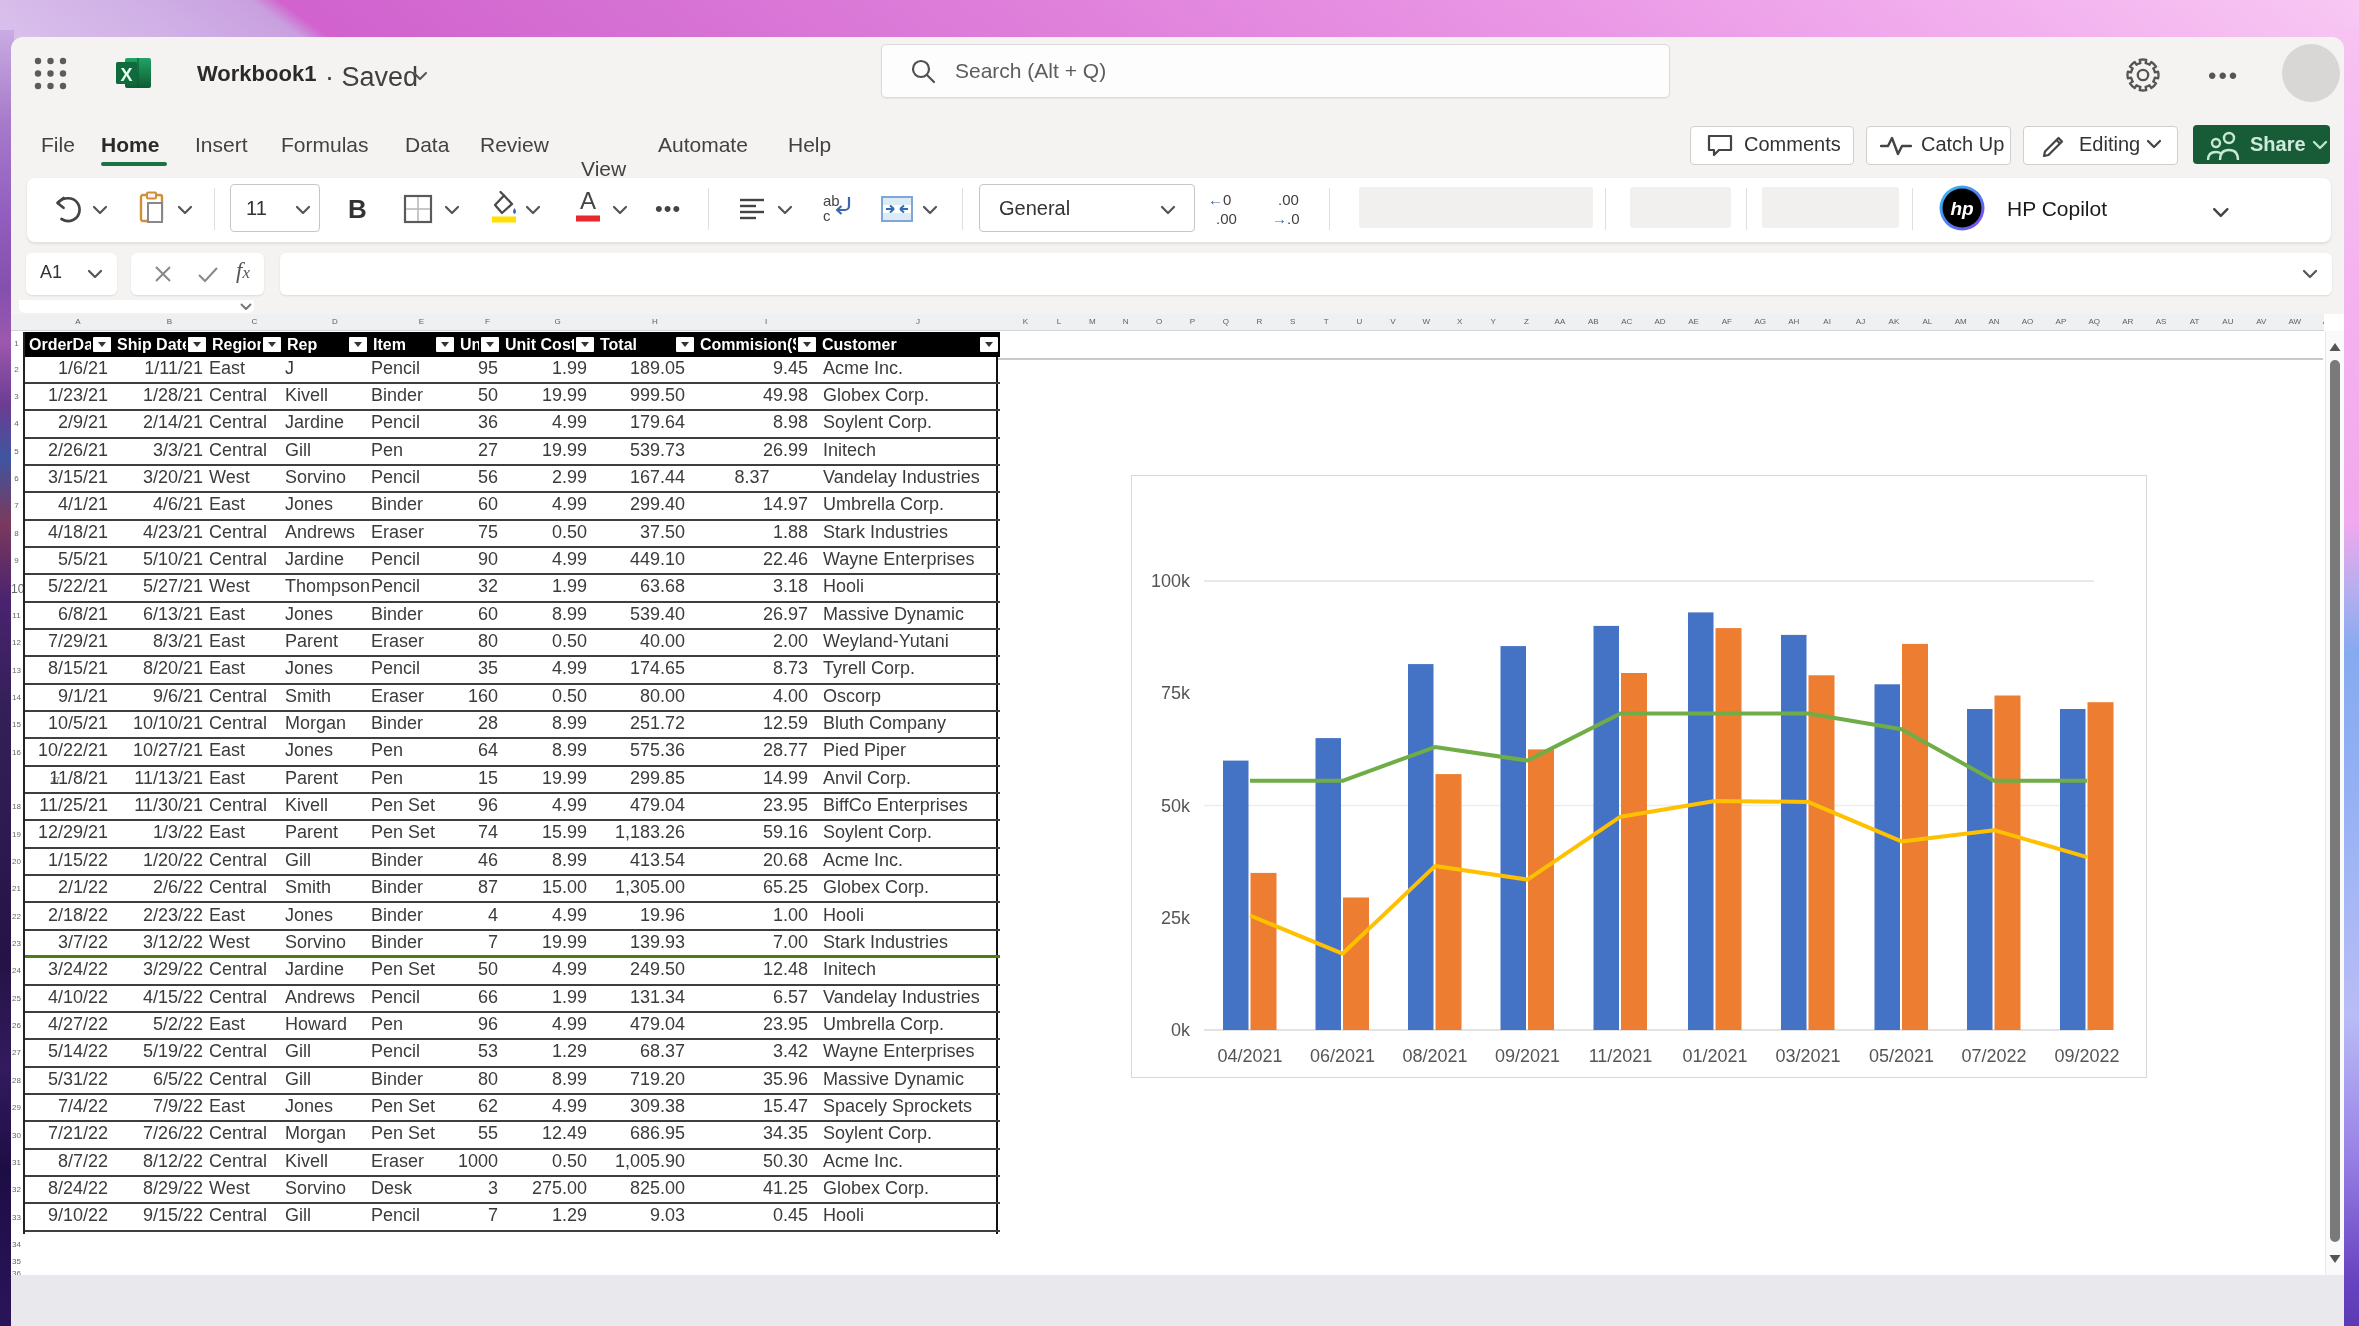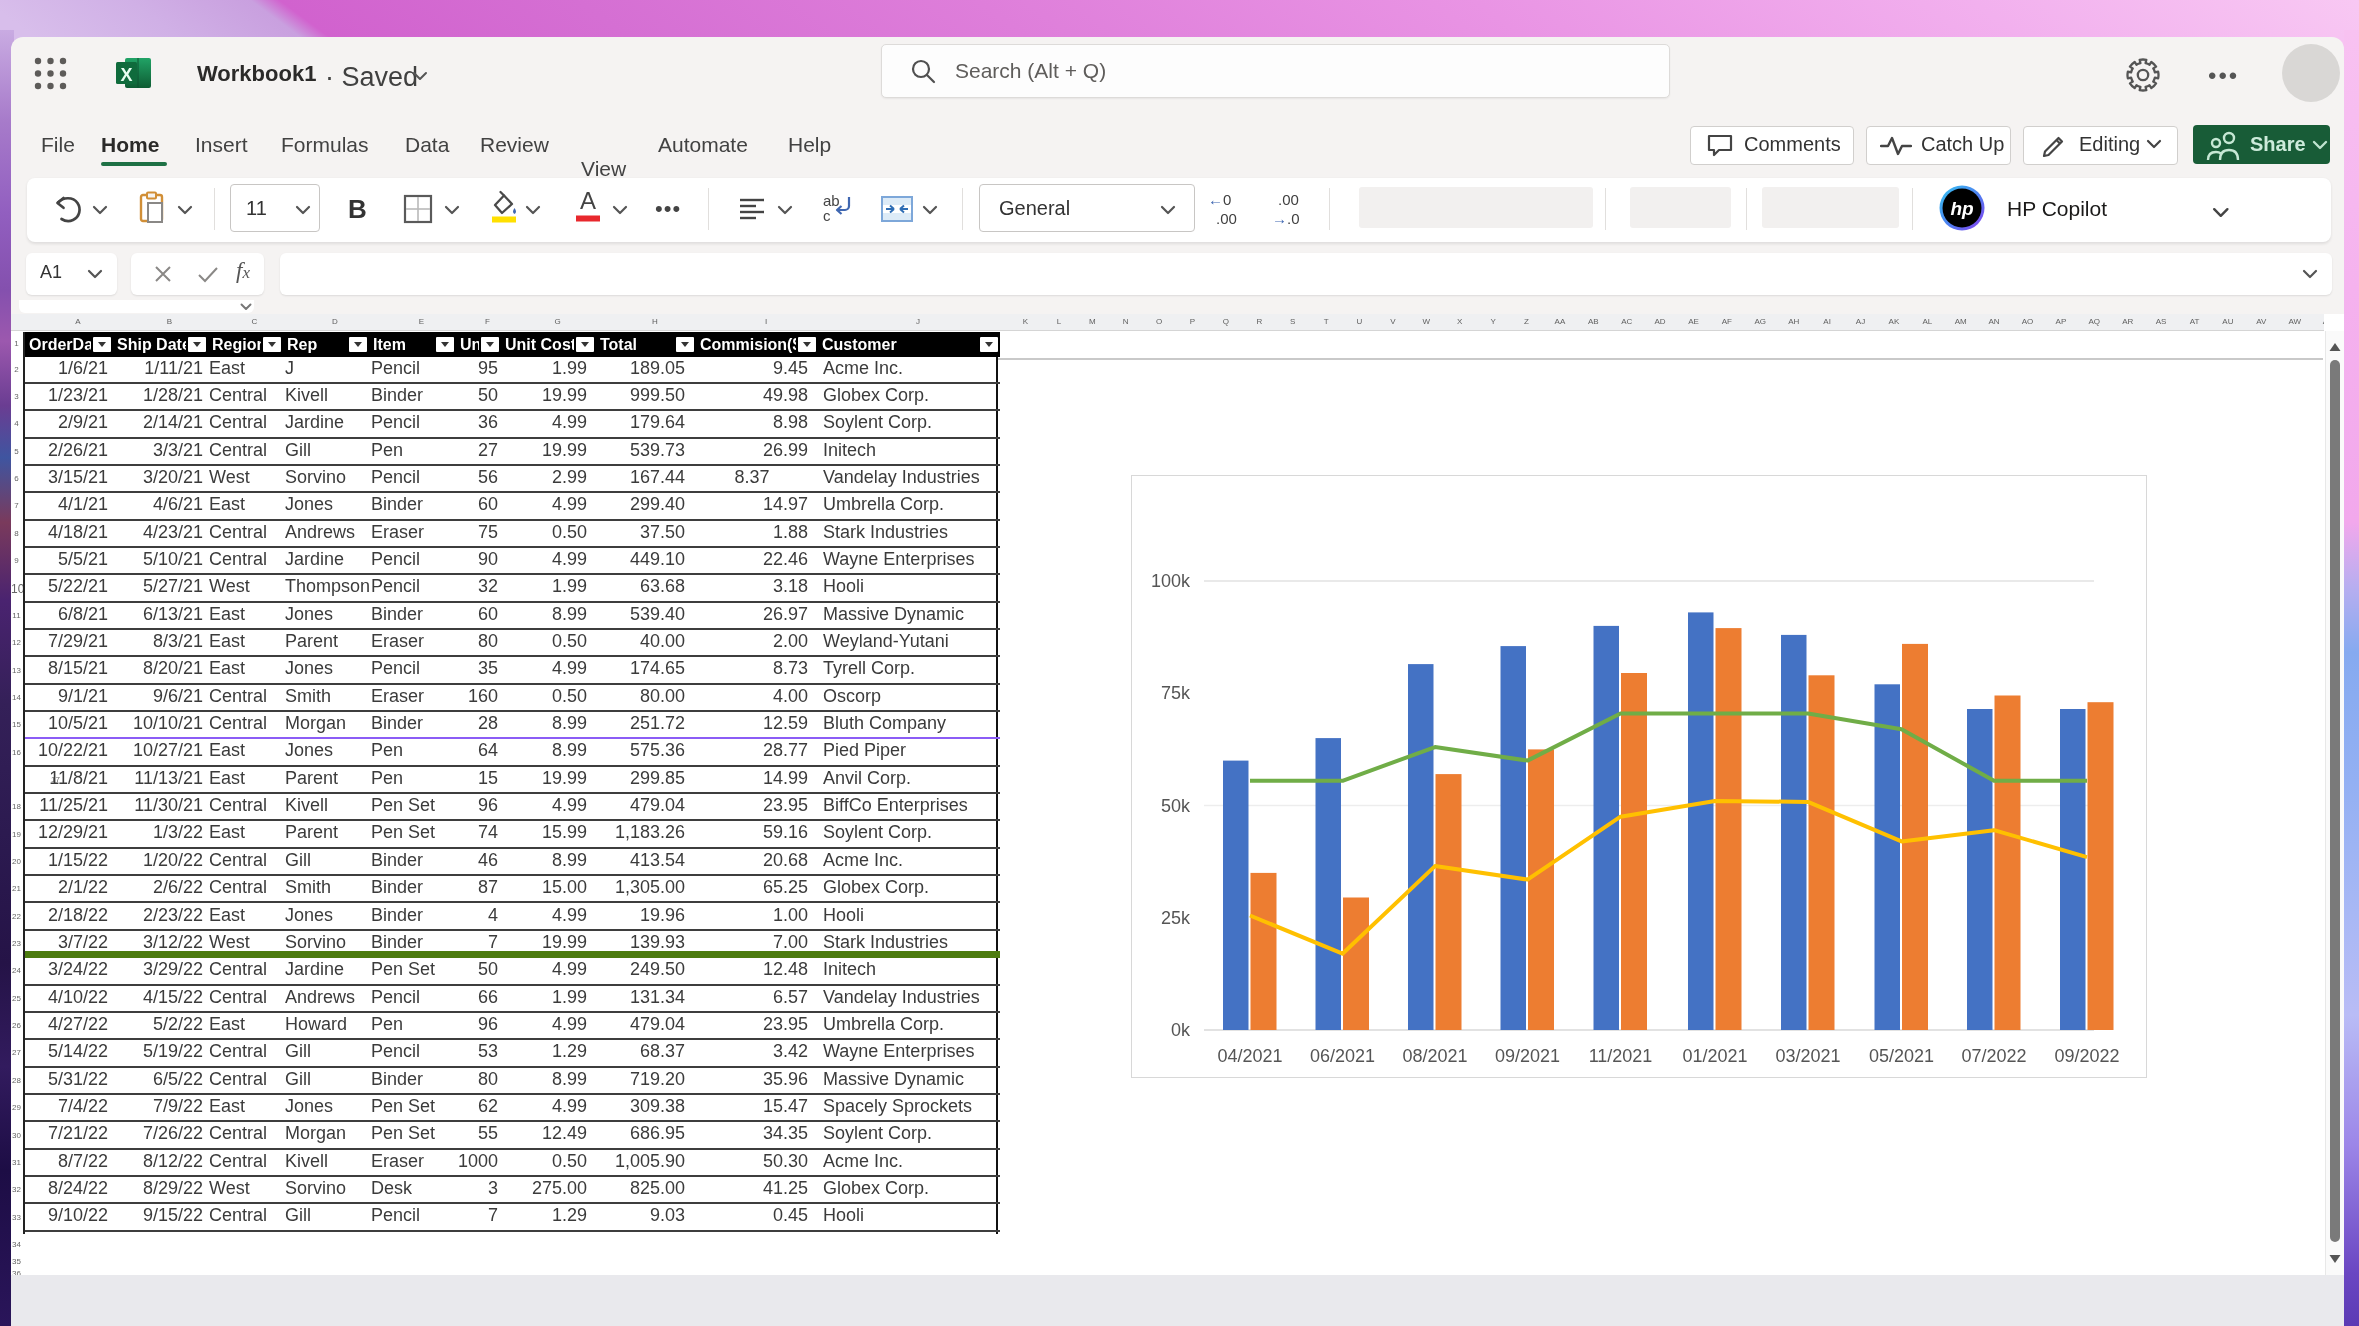--- a/index.html
+++ b/index.html
@@ -543,7 +543,7 @@
         <div style="position:absolute;top:-2px;height:25px;line-height:26px;font-size:18px;color:#3b3b3b;white-space:nowrap;left:671px;width:112px;text-align:right;">4.00</div>
         <div style="position:absolute;top:-2px;height:25px;line-height:26px;font-size:18px;color:#3b3b3b;white-space:nowrap;left:798px;width:177px;overflow:hidden;">Oscorp</div>
       </div>
-      <div style="position:absolute;left:0;top:380.05px;width:975px;height:27.35px;box-sizing:border-box;border-bottom:2px solid #8b5cf6;">
+      <div style="position:absolute;left:0;top:380.05px;width:975px;height:27.35px;box-sizing:border-box;border-bottom:2px solid #404040;">
         <div style="position:absolute;top:-2px;height:25px;line-height:26px;font-size:18px;color:#3b3b3b;white-space:nowrap;left:0px;width:83px;text-align:right;">10/5/21</div>
         <div style="position:absolute;top:-2px;height:25px;line-height:26px;font-size:18px;color:#3b3b3b;white-space:nowrap;left:88px;width:90px;text-align:right;">10/10/21</div>
         <div style="position:absolute;top:-2px;height:25px;line-height:26px;font-size:18px;color:#3b3b3b;white-space:nowrap;left:184px;width:74px;overflow:hidden;">Central</div>

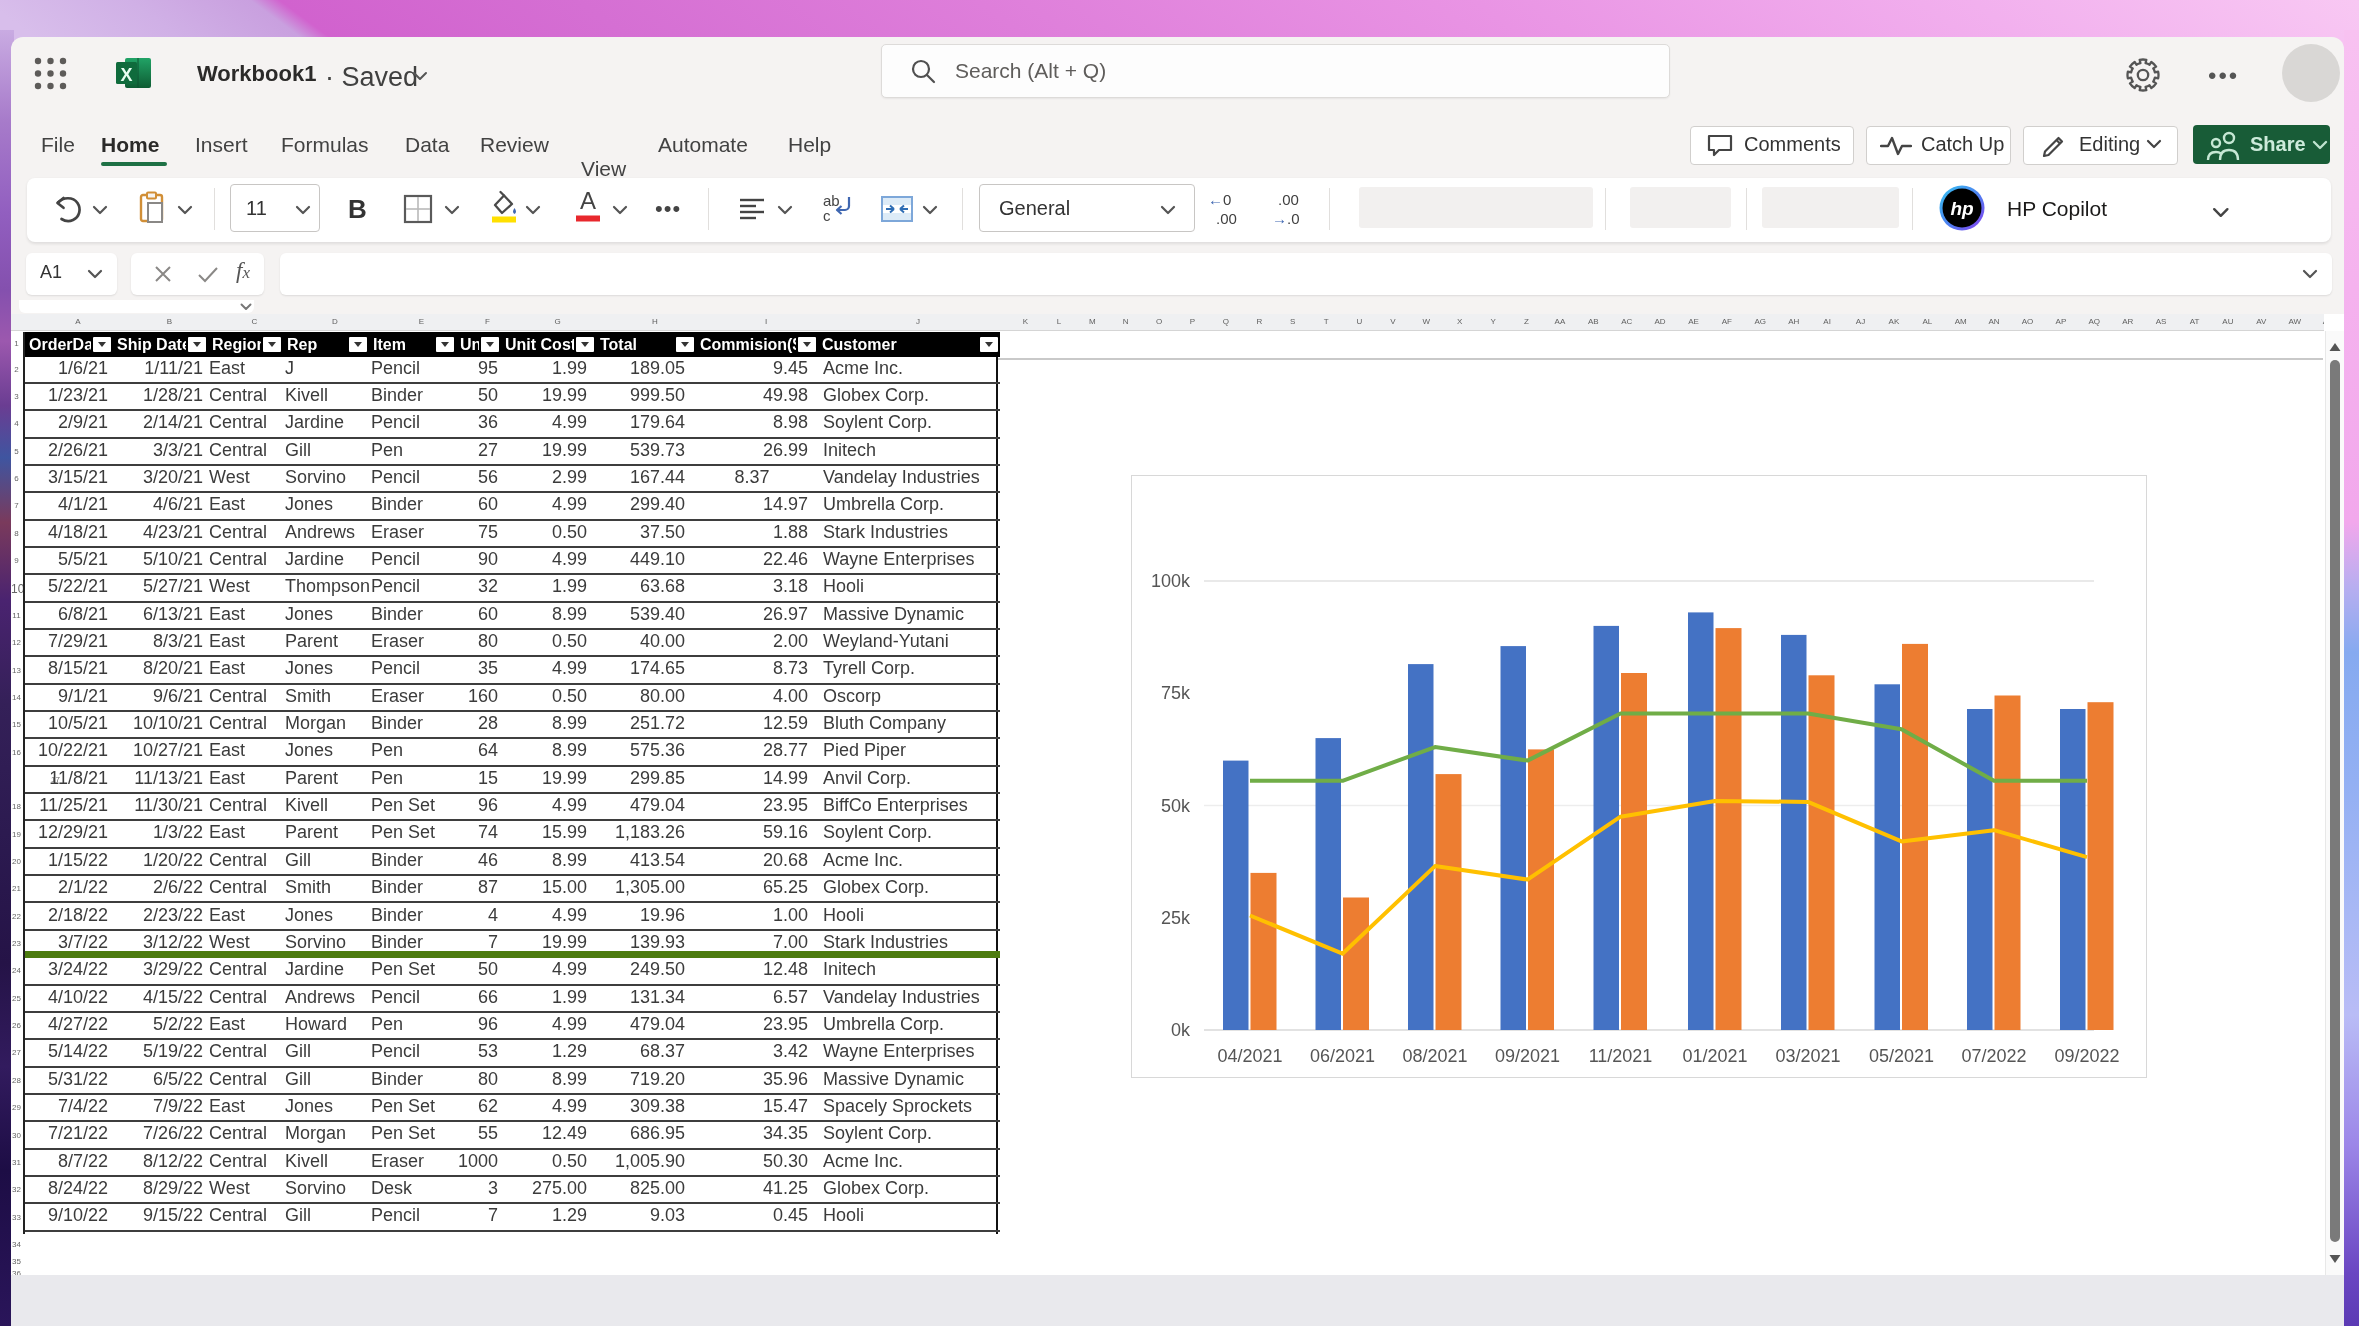--- a/index.html
+++ b/index.html
@@ -639,7 +639,7 @@
         <div style="position:absolute;top:-2px;height:25px;line-height:26px;font-size:18px;color:#3b3b3b;white-space:nowrap;left:671px;width:112px;text-align:right;">1.00</div>
         <div style="position:absolute;top:-2px;height:25px;line-height:26px;font-size:18px;color:#3b3b3b;white-space:nowrap;left:798px;width:177px;overflow:hidden;">Hooli</div>
       </div>
-      <div style="position:absolute;left:0;top:598.85px;width:975px;height:27.35px;box-sizing:border-box;border-bottom:7px solid #4d7c0f;">
+      <div style="position:absolute;left:0;top:598.85px;width:975px;height:27.35px;box-sizing:border-box;border-bottom:3px solid #4d7c0f;">
         <div style="position:absolute;top:-2px;height:25px;line-height:26px;font-size:18px;color:#3b3b3b;white-space:nowrap;left:0px;width:83px;text-align:right;">3/7/22</div>
         <div style="position:absolute;top:-2px;height:25px;line-height:26px;font-size:18px;color:#3b3b3b;white-space:nowrap;left:88px;width:90px;text-align:right;">3/12/22</div>
         <div style="position:absolute;top:-2px;height:25px;line-height:26px;font-size:18px;color:#3b3b3b;white-space:nowrap;left:184px;width:74px;overflow:hidden;">West</div>

